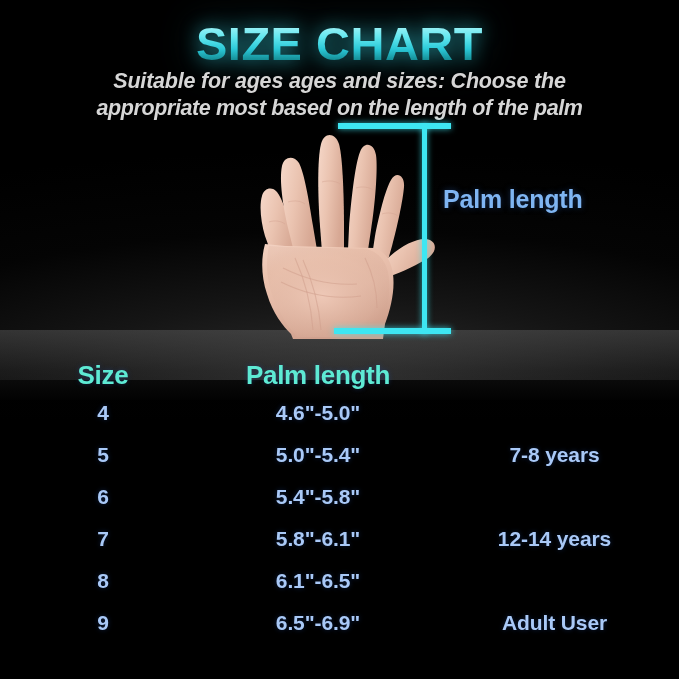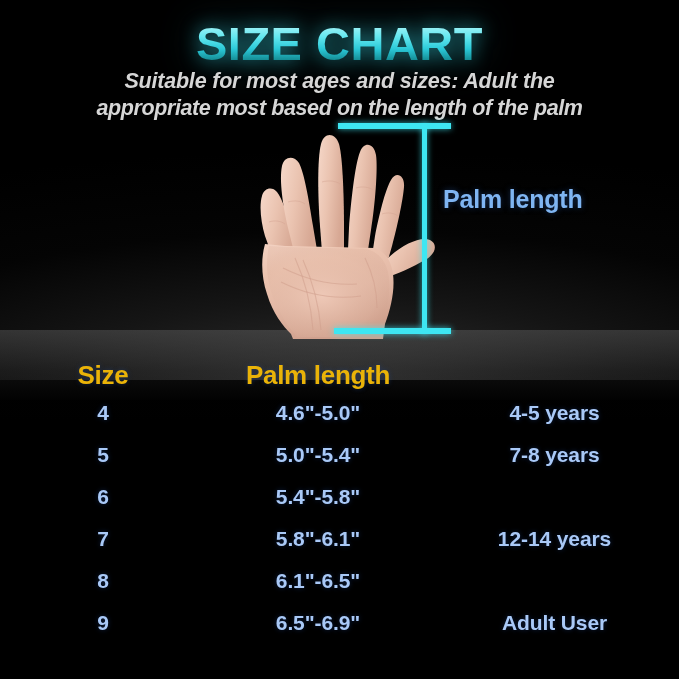--- a/index.html
+++ b/index.html
@@ -176,7 +176,7 @@
   <div class="title">SIZE CHART</div>
 
   <div class="subtitle">
-    <span>Suitable for most ages and sizes: Adult the</span>
+    <span>Suitable for ages ages and sizes: Choose the</span>
     <span class="l2">appropriate most based on the length of the palm</span>
   </div>
 

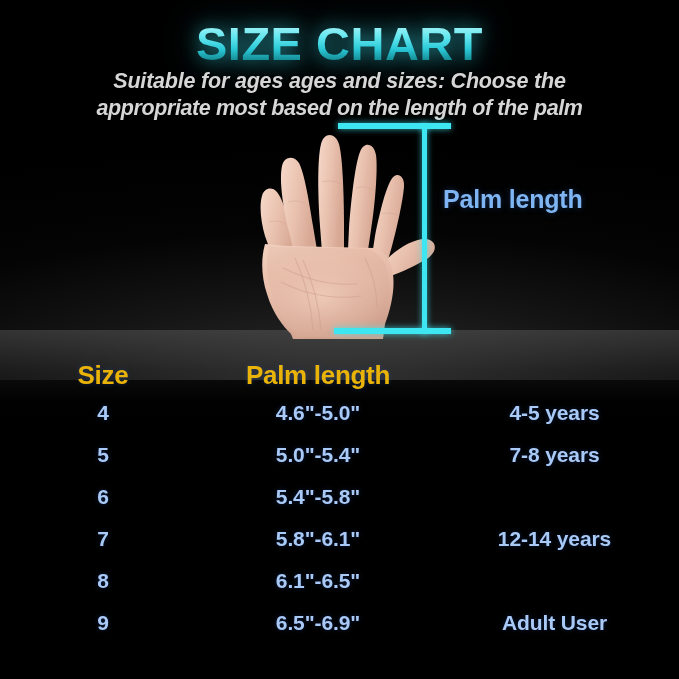--- a/index.html
+++ b/index.html
@@ -157,7 +157,7 @@
   }
   .trow.header .cell {
     font-size: 26px;
-    color: #eab308;
+    color: #5eead4;
     letter-spacing: -0.3px;
   }
   .c-size { width: 206px; }

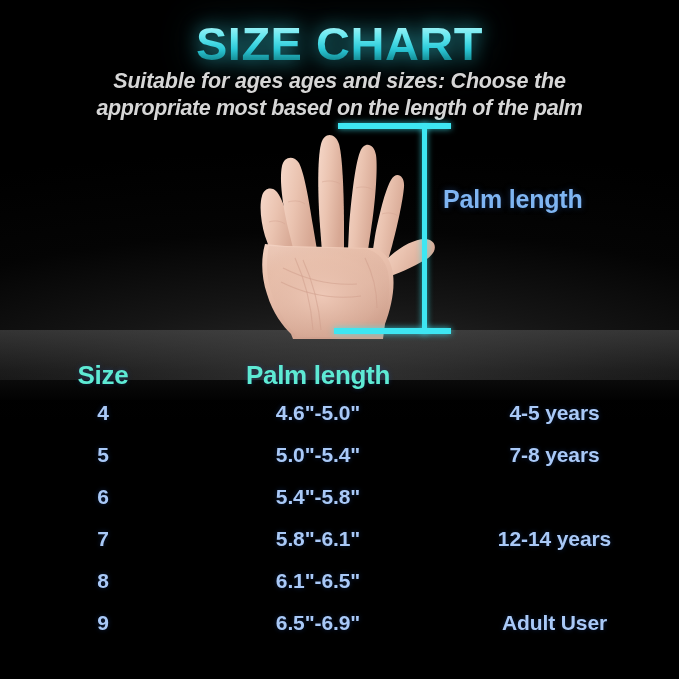--- a/index.html
+++ b/index.html
@@ -254,7 +254,6 @@
     <div class="trow">
       <div class="cell c-size">4</div>
       <div class="cell c-palm">4.6"-5.0"</div>
-      <div class="cell c-age">4-5 years</div>
     </div>
     <div class="trow">
       <div class="cell c-size">5</div>

